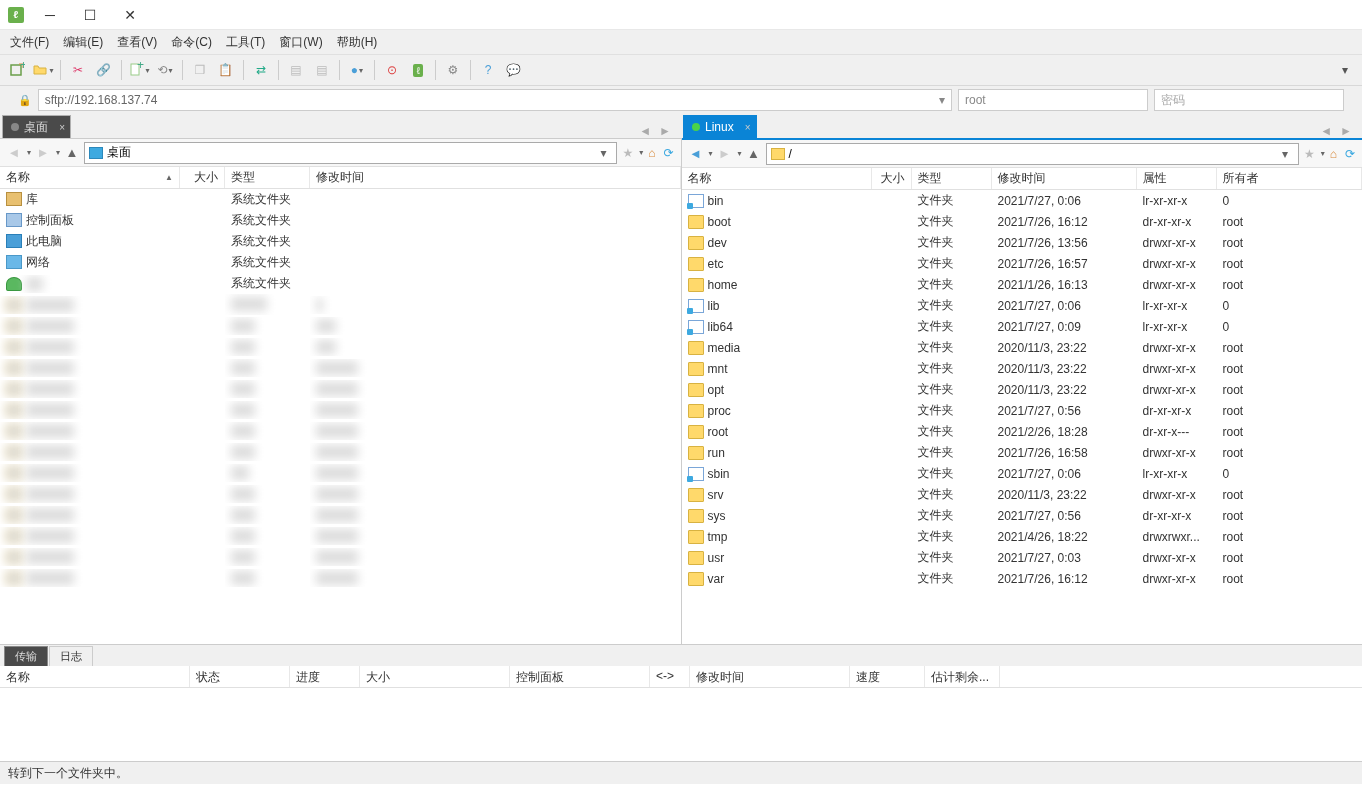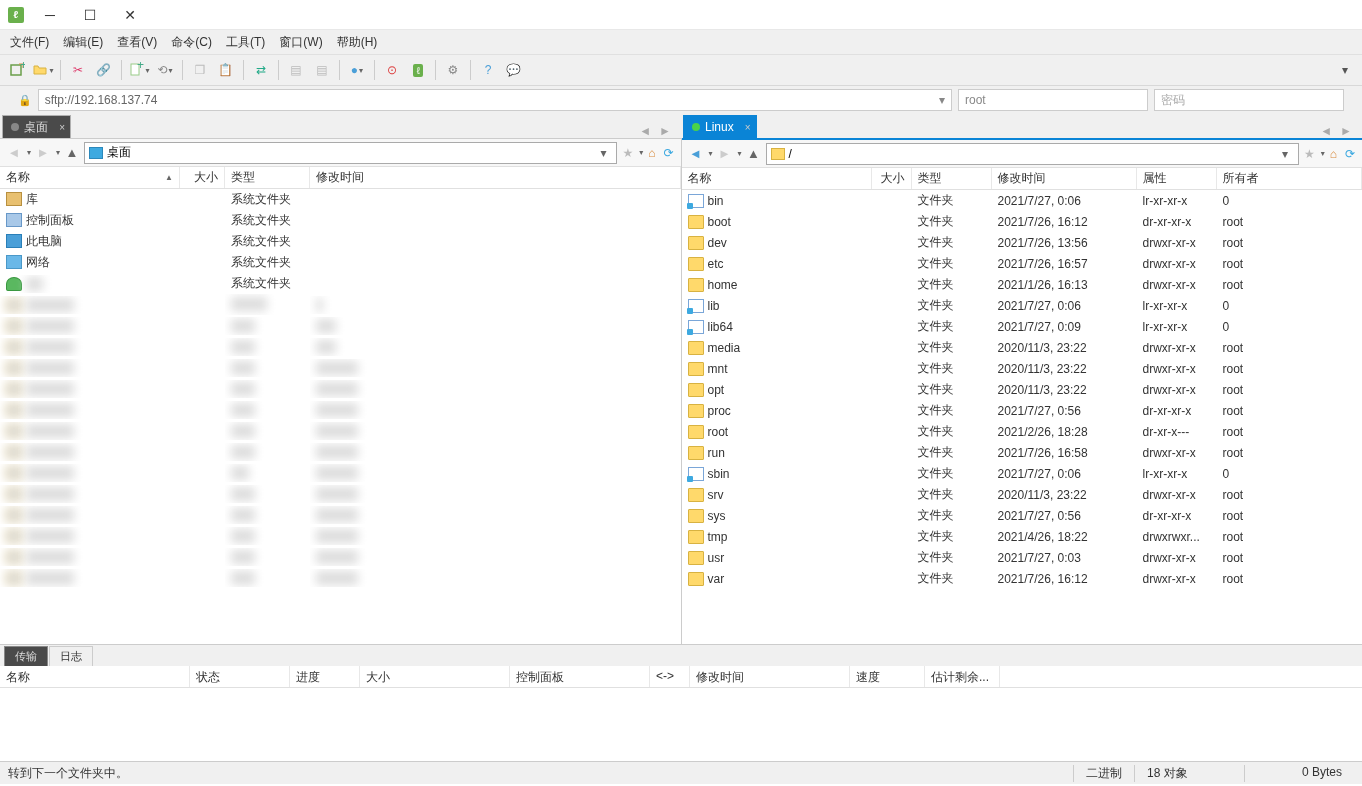--- a/index.html
+++ b/index.html
@@ -527,11 +527,6 @@
 
 <div class="statusbar">
   <span>转到下一个文件夹中。</span>
-  <div style="display:flex">
-    <span class="seg">二进制</span>
-    <span class="seg" style="width:110px">18 对象</span>
-    <span class="seg" style="width:110px;text-align:right">0 Bytes</span>
-  </div>
 </div>
 
 </body></html>

